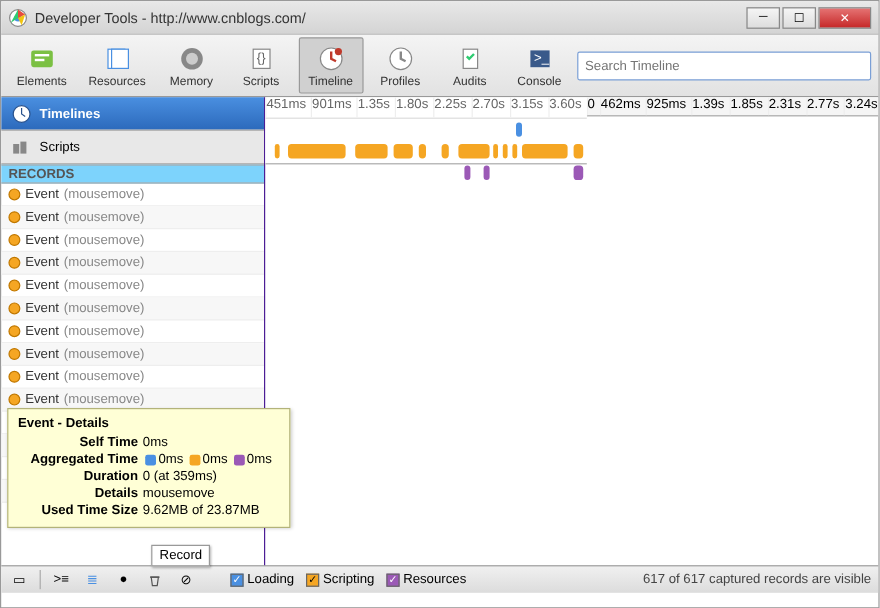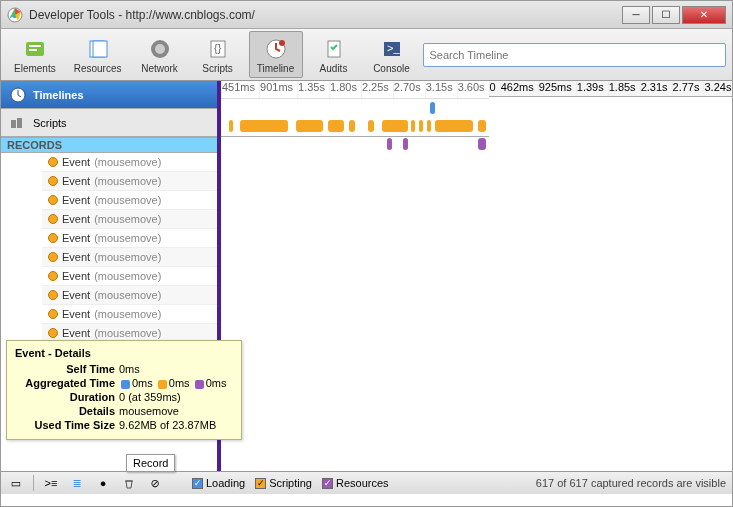--- a/index.html
+++ b/index.html
@@ -123,7 +123,7 @@
           <circle cx="12" cy="12" r="5" fill="#ccc"></circle>
         </svg>
       </span>
-    <span class="tool-label">Network</span>
+    <span class="tool-label">Memory</span>
   </div>
   <div class="tool-item">
     <span class="tool-icon">

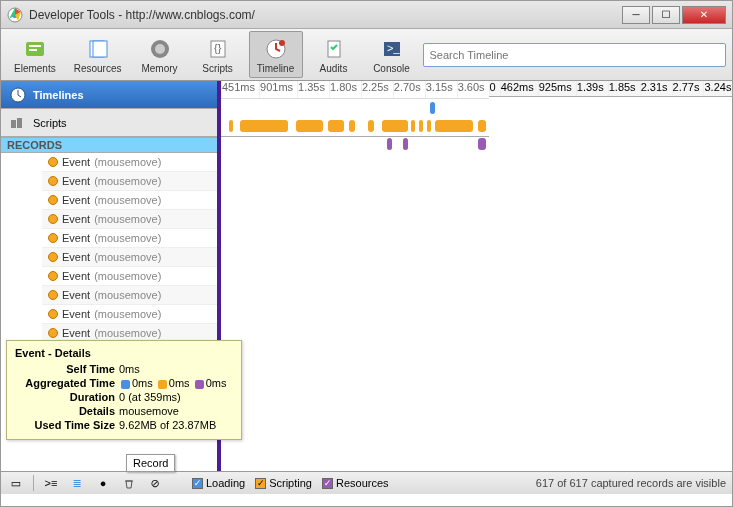--- a/index.html
+++ b/index.html
@@ -147,6 +147,15 @@
   <div class="tool-item">
     <span class="tool-icon">
         <svg width="24" height="24">
+          <circle cx="12" cy="12" r="9" fill="#fff" stroke="#888"></circle>
+          <path d="M12 6 L12 12 L16 14" stroke="#888" fill="none" stroke-width="2"></path>
+        </svg>
+      </span>
+    <span class="tool-label">Profiles</span>
+  </div>
+  <div class="tool-item">
+    <span class="tool-icon">
+        <svg width="24" height="24">
           <rect x="6" y="4" width="12" height="16" fill="#fff" stroke="#888"></rect>
           <path d="M9 10 L11 12 L15 8" stroke="#2ecc71" fill="none" stroke-width="2"></path>
         </svg>

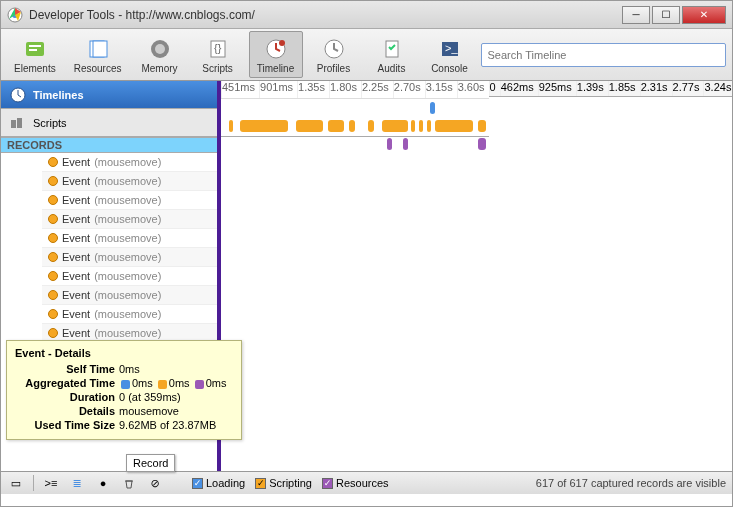--- a/index.html
+++ b/index.html
@@ -21,7 +21,7 @@
 .search-input { width: 100%; height: 24px; border: 1px solid #7a9fd6; border-radius: 2px; padding: 0 24px 0 6px; color: #888; }
 
 .main { display: flex; height: 390px; }
-.left-col { width: 220px; border-right: 4px solid #4c1d95; display: flex; flex-direction: column; }
+.left-col { width: 220px; border-right: 1px solid #4c1d95; display: flex; flex-direction: column; }
 .right-col { flex: 1; display: flex; flex-direction: row; overflow: hidden; }
 
 .panel-tabs { background: #e8e8e8; }

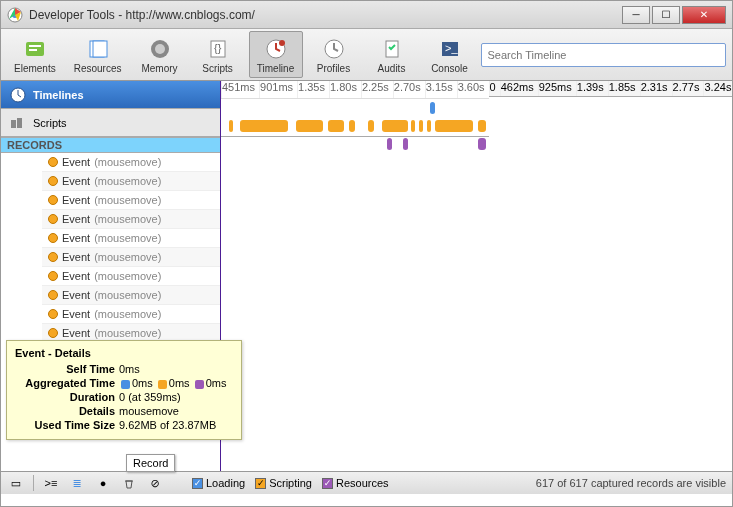--- a/index.html
+++ b/index.html
@@ -41,7 +41,7 @@
 .records-header { height: 16px; background: #7dd3fc; border-top: 1px solid #aaa; border-bottom: 1px solid #aaa; padding: 0 6px; font-weight: bold; color: #555; display: flex; align-items: center; }
 .records-ruler { height: 16px; border-bottom: 1px solid #aaa; display: flex; background: #f5f5f5; }
 .records-list { flex: 1; overflow-y: auto; }
-.record-row { height: 19px; display: flex; align-items: center; padding: 0 6px; border-bottom: 1px solid #eee; gap: 4px; margin-left: 41px; }
+.record-row { height: 19px; display: flex; align-items: center; padding: 0 6px; border-bottom: 1px solid #eee; gap: 4px; }
 .record-row:nth-child(even) { background: #f7f7f7; }
 .dot { width: 10px; height: 10px; border-radius: 50%; background: #f5a623; border: 1px solid #c07800; flex-shrink: 0; }
 .rec-label { color: #333; }

